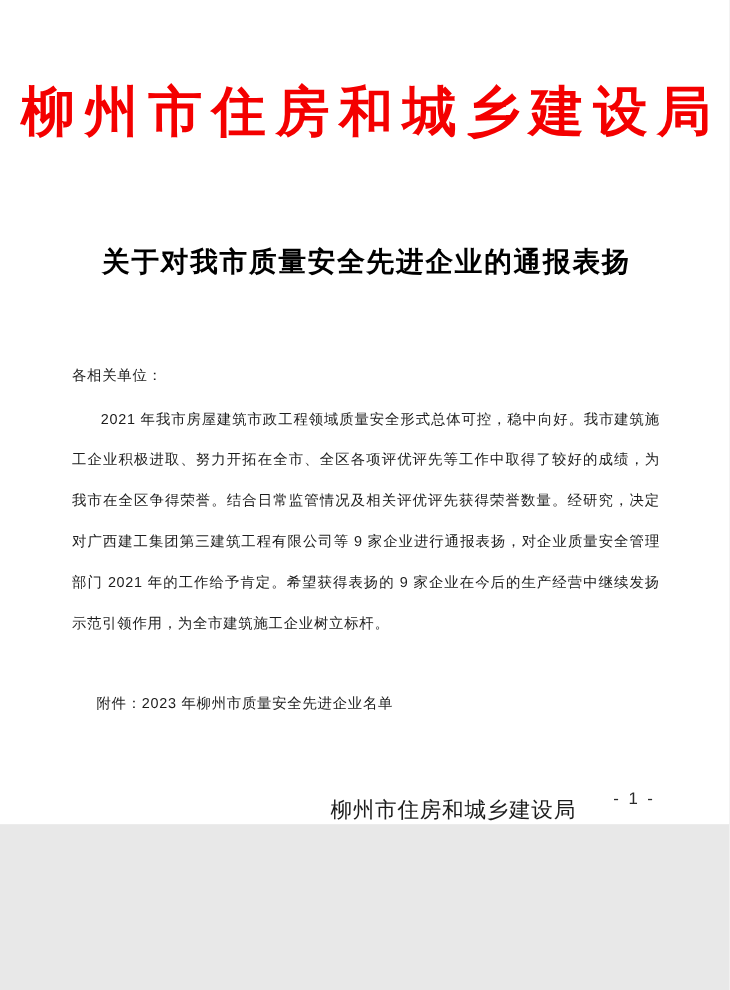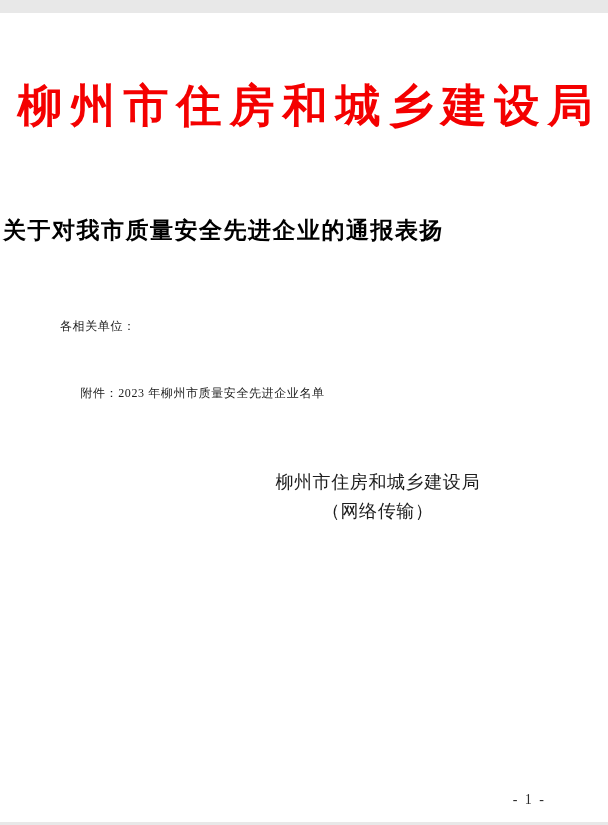--- a/index.html
+++ b/index.html
@@ -10,11 +10,11 @@
   .page {
     position: relative;
     width: 608px;
-    height: 809px;
-    margin: 13px auto;
+    height: 687px;
+    margin: 0 auto;
     background: #ffffff;
     overflow: hidden;
-    font-family: Liberation Serif, serif;
+    font-family: Liberation Sans, sans-serif;
   }
   .letterhead {
     margin-top: 64px;

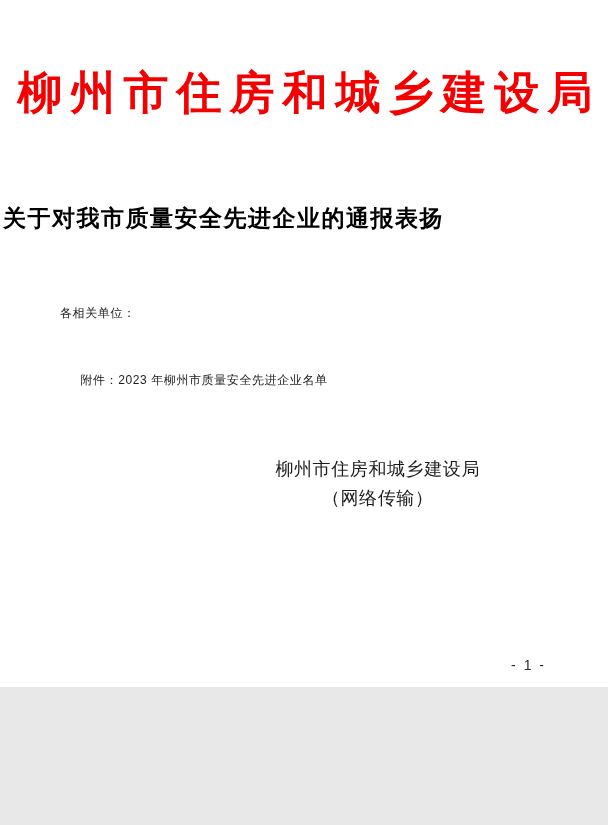--- a/index.html
+++ b/index.html
@@ -30,6 +30,7 @@
   .doc-title {
     margin-top: 80px;
     padding-left: 3px;
+    text-align: center;
     color: #000000;
     font-size: 23px;
     font-weight: bold;

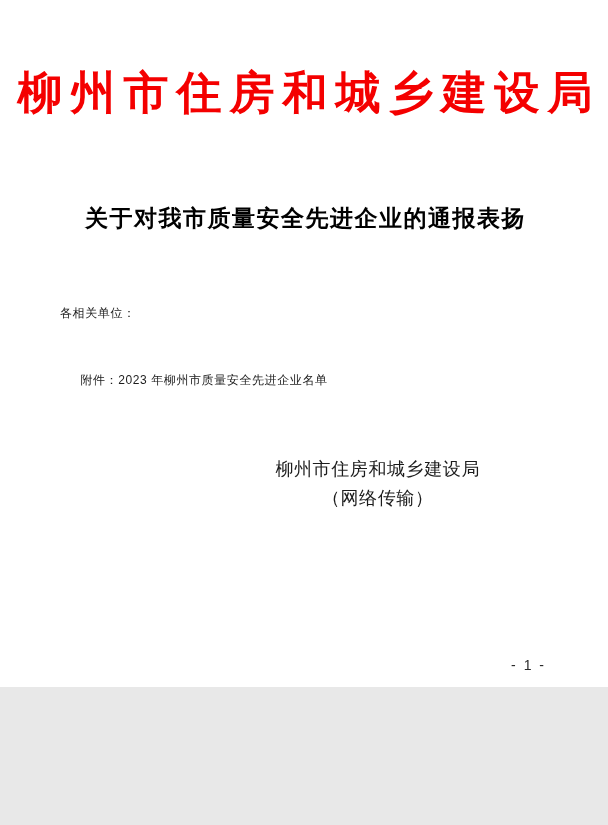--- a/index.html
+++ b/index.html
@@ -89,6 +89,7 @@
   <div class="content">
     <div class="salutation">各相关单位：</div>
 
+    <div class="paragraph">2021 年我市房屋建筑市政工程领域质量安全形式总体可控，稳中向好。我市建筑施工企业积极进取、努力开拓在全市、全区各项评优评先等工作中取得了较好的成绩，为我市在全区争得荣誉。结合日常监管情况及相关评优评先获得荣誉数量。经研究，决定对广西建工集团第三建筑工程有限公司等 9 家企业进行通报表扬，对企业质量安全管理部门 2021 年的工作给予肯定。希望获得表扬的 9 家企业在今后的生产经营中继续发扬示范引领作用，为全市建筑施工企业树立标杆。</div>
 
     <div class="attachment">附件：2023 年柳州市质量安全先进企业名单</div>
   </div>

